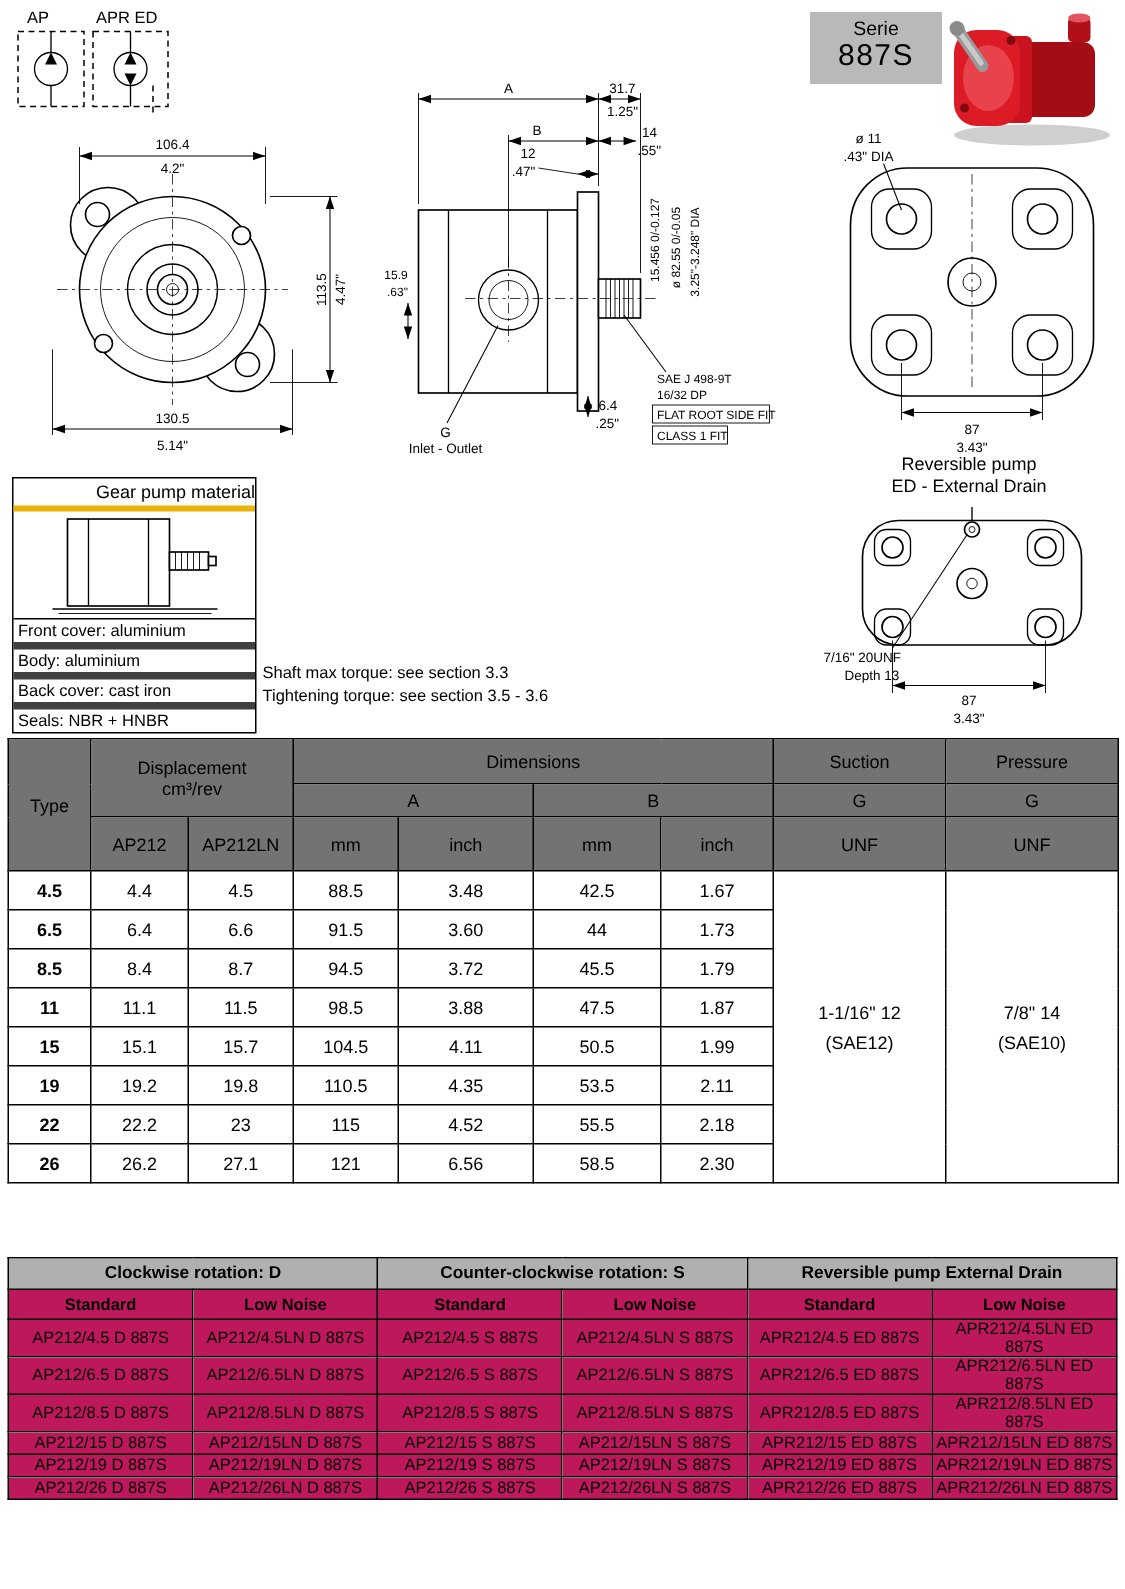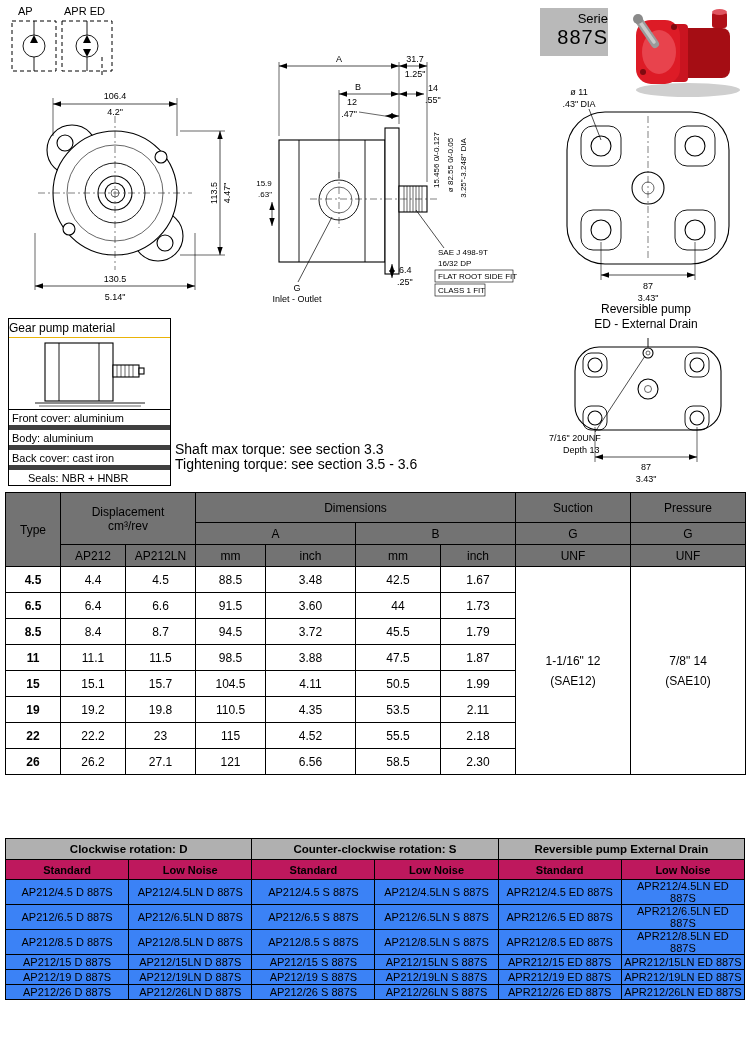--- a/index.html
+++ b/index.html
@@ -29,7 +29,7 @@
   .title12 { font-size:12px; text-anchor:middle; }
 
   
-  #serie-box { left:540px; top:8px; width:68px; height:48px; background:#b9b9b9; text-align:right; }
+  #serie-box { left:540px; top:8px; width:88px; height:48px; background:#b9b9b9; text-align:center; }
   #serie-label { font-size:13px; padding-top:3px; }
   #serie-value { font-size:20px; letter-spacing:1px; }
 

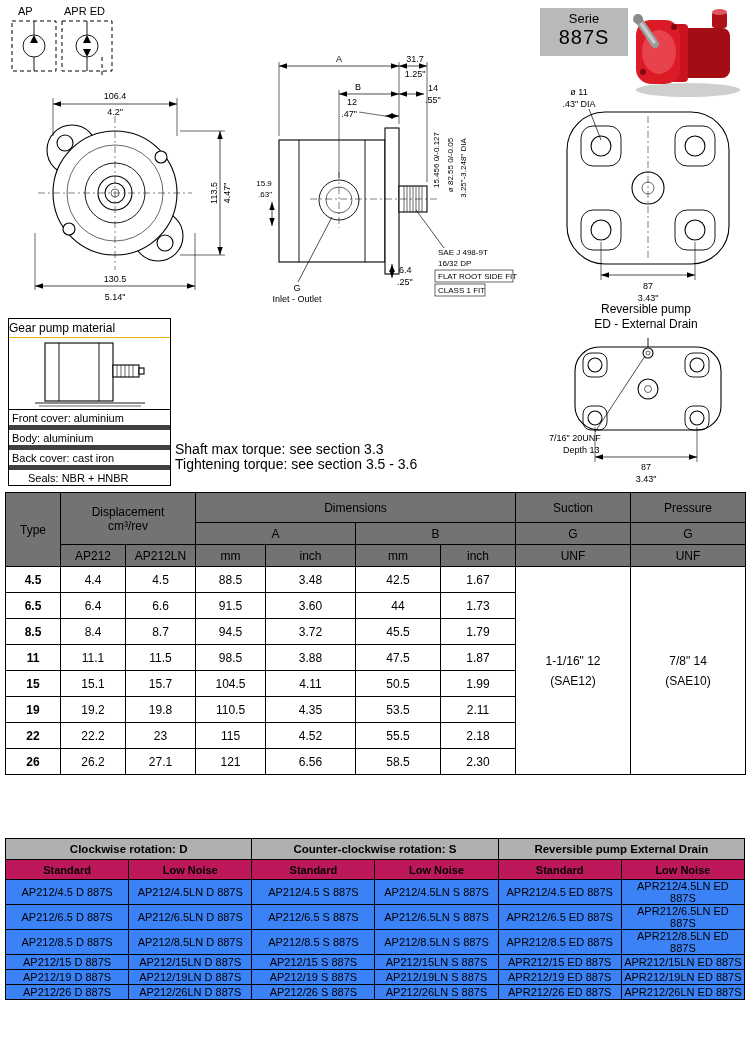--- a/index.html
+++ b/index.html
@@ -35,7 +35,7 @@
 
   
   #material-box { left:8px; top:318px; width:163px; border:1px solid #000; background:#fff; }
-  #material-title { border-bottom:1px solid #eab308; text-align:left; font-size:12px; padding:2px 0; }
+  #material-title { border-bottom:4px solid #eab308; text-align:right; font-size:12px; padding:2px 0; }
   #material-figure { height:72px; border-bottom:1px solid #000; display:flex; align-items:center; justify-content:center; }
   .material-line { border-bottom:5px solid #404040; font-size:11px; padding:1.5px 3px; }
   .material-line:last-child { border-bottom:none;margin-left:16px; }

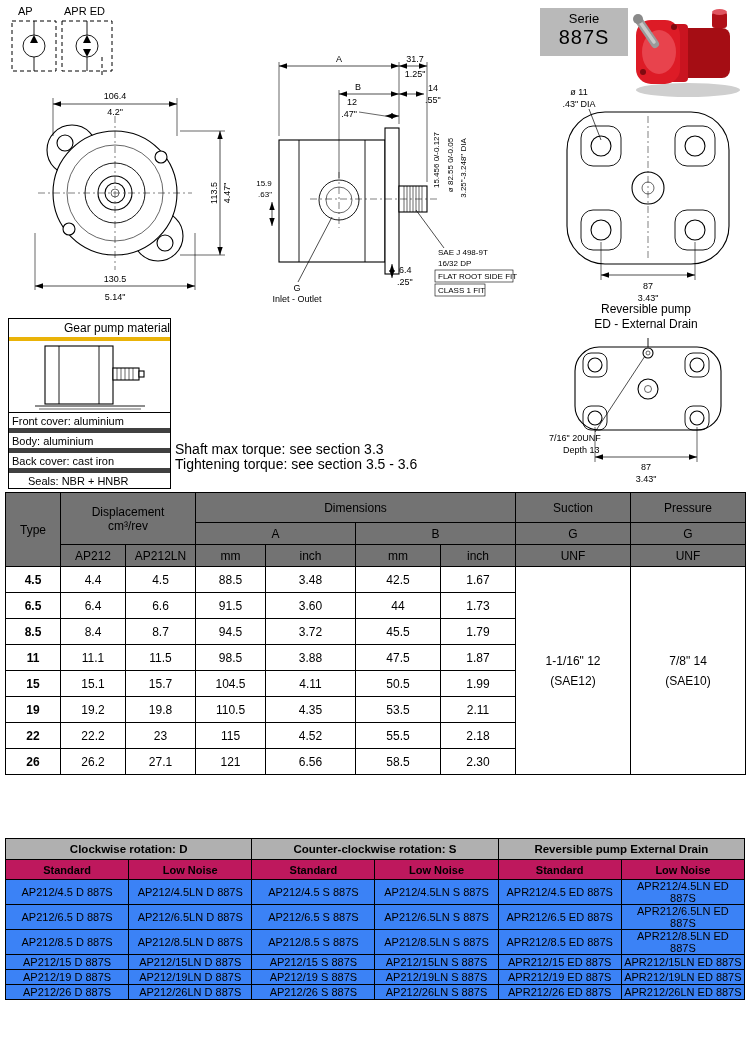--- a/index.html
+++ b/index.html
@@ -41,7 +41,7 @@
   .material-line:last-child { border-bottom:none;margin-left:16px; }
 
   
-  #notes { left:175px; top:442px; font-size:14px; line-height:15px; }
+  #notes { left:175px; top:442px; font-size:11px; line-height:15px; }
 
   
   table { border-collapse:collapse; table-layout:fixed; }

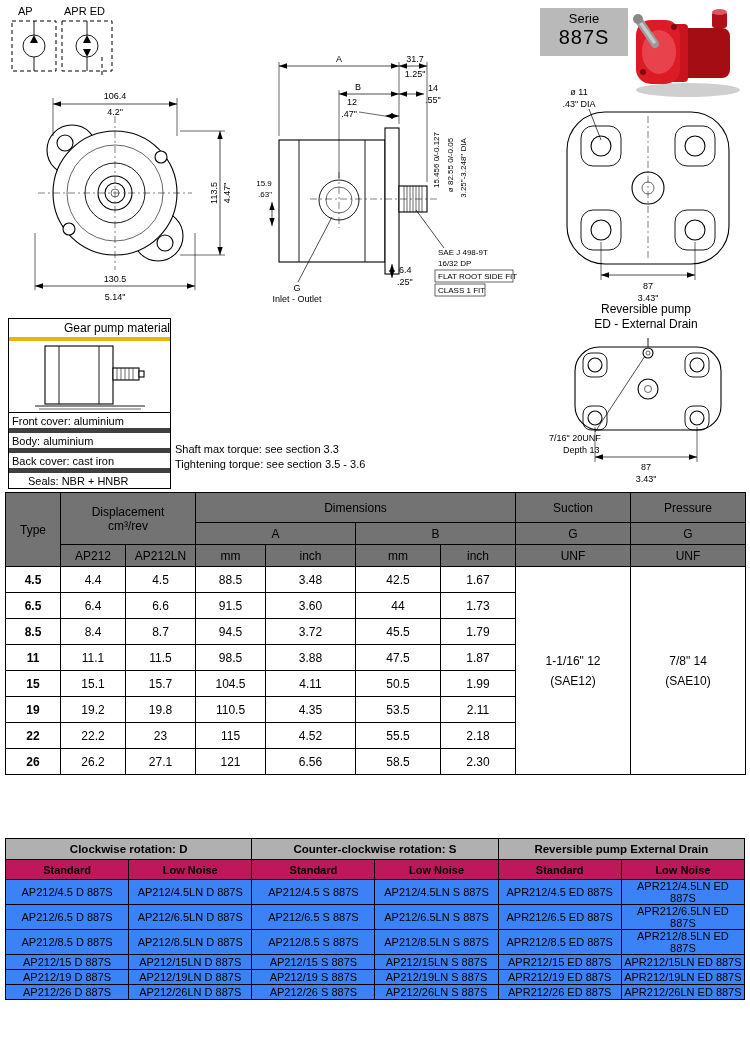--- a/index.html
+++ b/index.html
@@ -38,7 +38,7 @@
   #material-title { border-bottom:4px solid #eab308; text-align:right; font-size:12px; padding:2px 0; }
   #material-figure { height:72px; border-bottom:1px solid #000; display:flex; align-items:center; justify-content:center; }
   .material-line { border-bottom:5px solid #404040; font-size:11px; padding:1.5px 3px; }
-  .material-line:last-child { border-bottom:none;margin-left:16px; }
+  .material-line:last-child { border-bottom:none; }
 
   
   #notes { left:175px; top:442px; font-size:11px; line-height:15px; }

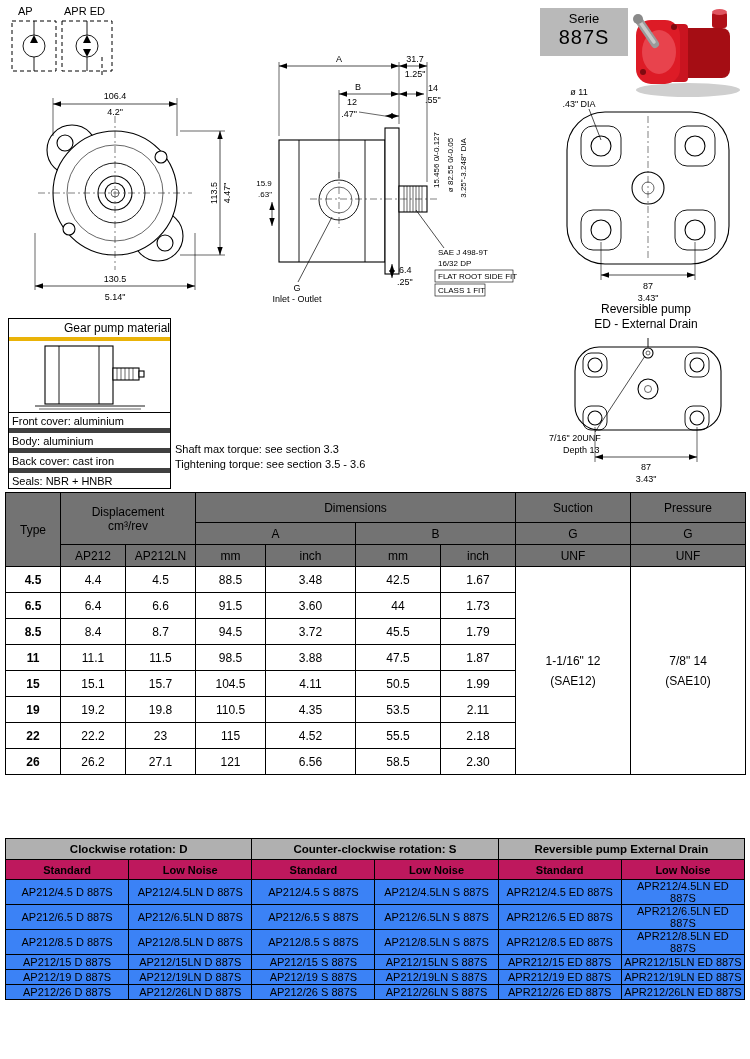--- a/index.html
+++ b/index.html
@@ -51,7 +51,7 @@
   #main-table thead th { background:#737373; font-weight:normal; font-size:12px; }
   #main-table thead tr:nth-child(1) th { height:30px; }
   #main-table thead tr:nth-child(2) th { height:22px; }
-  #main-table thead tr:nth-child(3) th { height:22px; }
+  #main-table thead tr:nth-child(3) th { height:36px; }
   #main-table tbody td { height:26px; background:#fff; }
   #main-table .col0 { font-weight:bold; }
   #main-table .span-cell { white-space:pre-line; line-height:20px; }

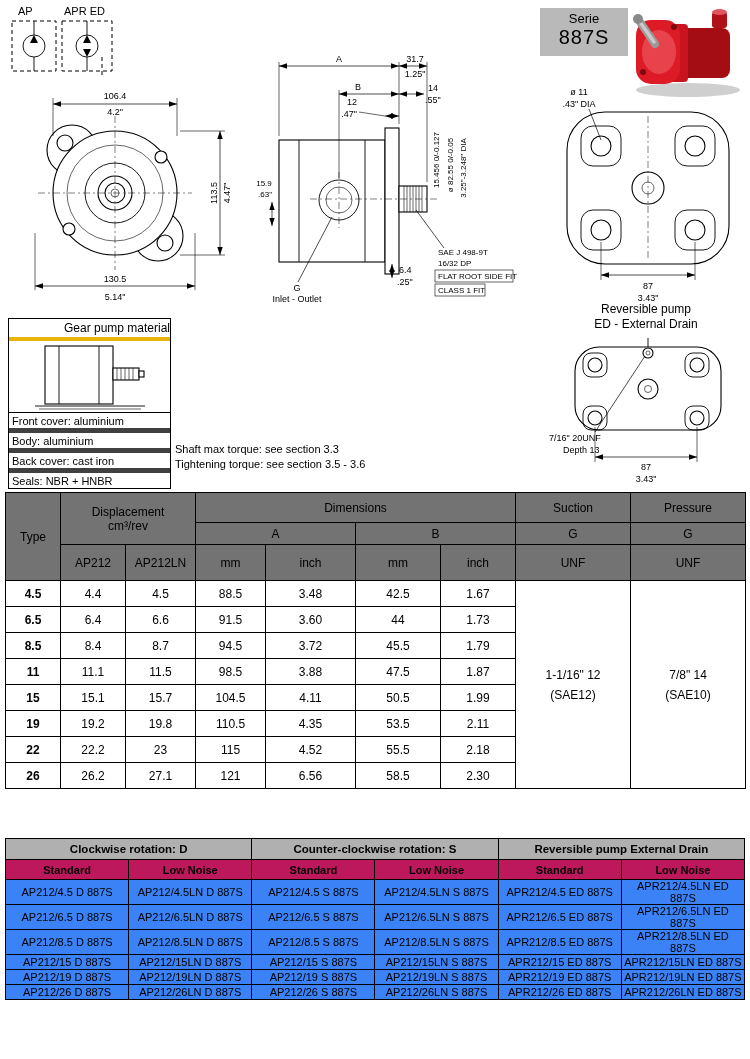--- a/index.html
+++ b/index.html
@@ -59,7 +59,7 @@
   #order-table { left:5px; top:838px; width:740px; font-size:11px; }
   #order-table thead tr:nth-child(1) th { background:#b0b0b0; font-weight:bold; font-size:11.5px; height:21px; }
   #order-table thead tr:nth-child(2) th { background:#be185d; font-weight:bold; height:20px; }
-  #order-table tbody td { height:15px; background:#3b82f6; }
+  #order-table tbody td { height:15px; background:#be185d; }
 </style>
 </head>
 <body>

